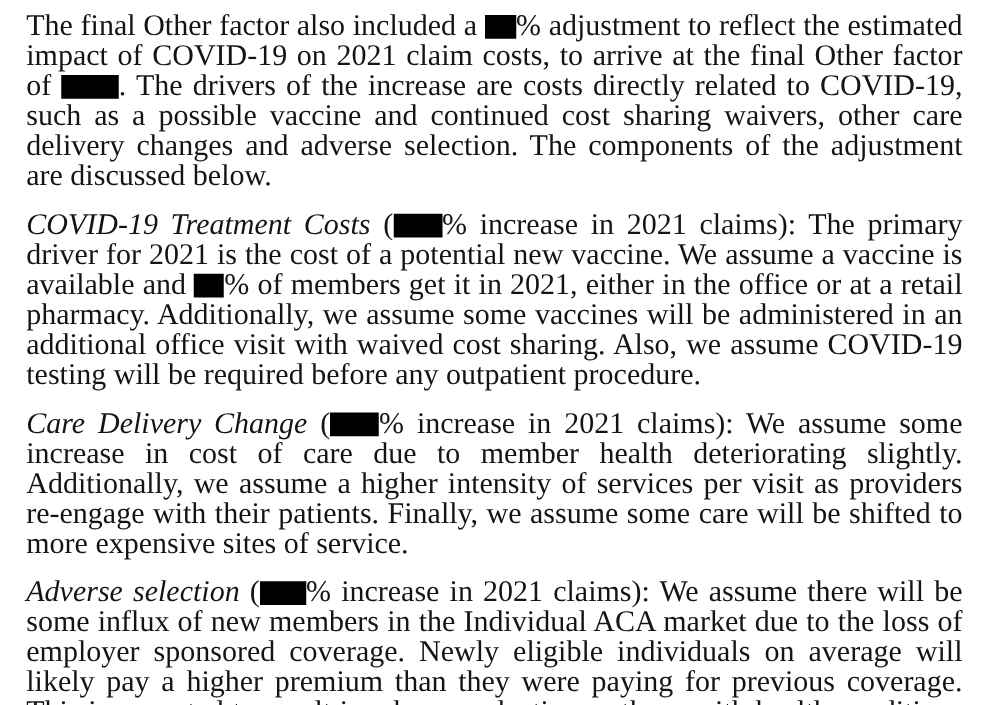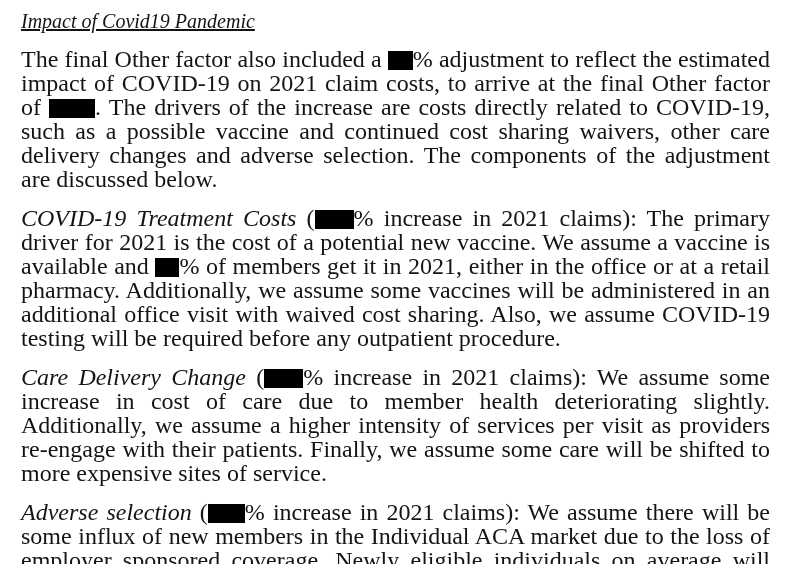--- a/index.html
+++ b/index.html
@@ -49,7 +49,6 @@
 <body>
 
 <div class="page">
-  <h1 class="title">Impact of Covid19 Pandemic</h1>
   <div>
       <p class="para"><span class="body-text">The final Other factor also included a </span><span class="redaction" style="width: 25px; background: rgb(0, 0, 0);"></span><span class="body-text">% adjustment to reflect the estimated impact of COVID-19 on 2021 claim costs, to arrive at the final Other factor of </span><span class="redaction" style="width: 46px; background: rgb(0, 0, 0);"></span><span class="body-text">.  The drivers of the increase are costs directly related to COVID-19, such as a possible vaccine and continued cost sharing waivers, other care delivery changes and adverse selection. The components of the adjustment are discussed below.</span></p>
       <p class="para"><span class="lead-italic">COVID-19 Treatment Costs</span><span class="body-text"> (</span><span class="redaction" style="width: 39px; background: rgb(0, 0, 0);"></span><span class="body-text">% increase in 2021 claims):  The primary driver for 2021 is the cost of a potential new vaccine.  We assume a vaccine is available and </span><span class="redaction" style="width: 24px; background: rgb(0, 0, 0);"></span><span class="body-text">% of members get it in 2021, either in the office or at a retail pharmacy.  Additionally, we assume some vaccines will be administered in an additional office visit with waived cost sharing.  Also, we assume COVID-19 testing will be required before any outpatient procedure.</span></p>

